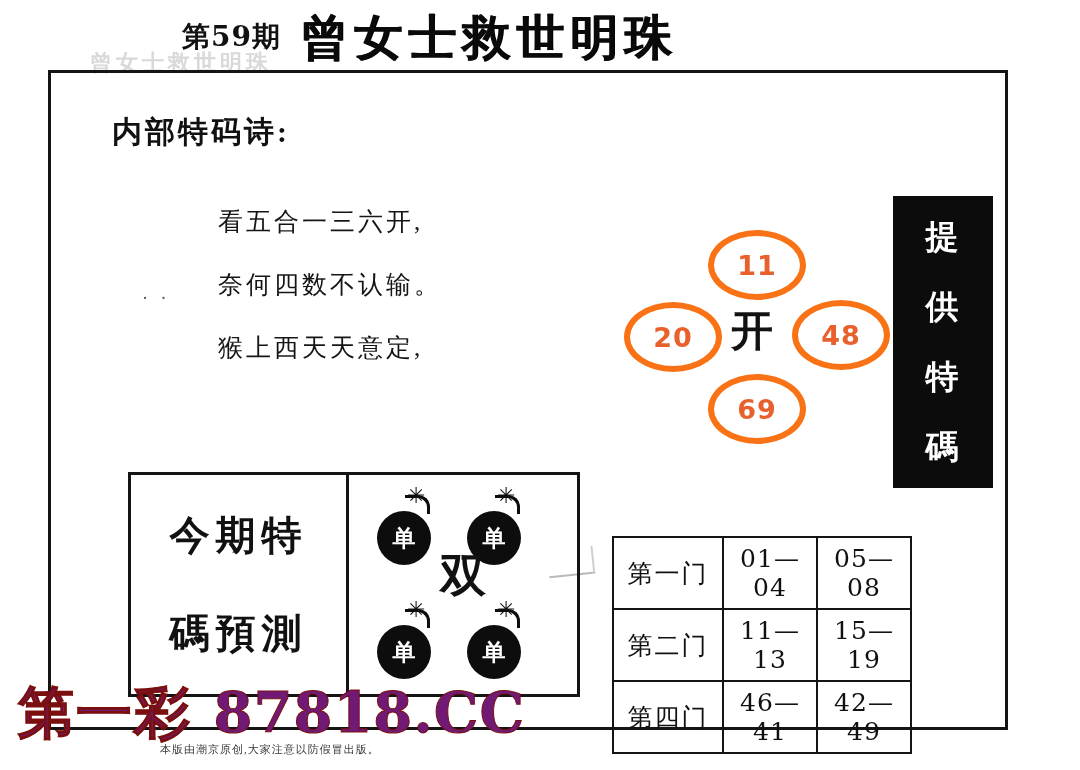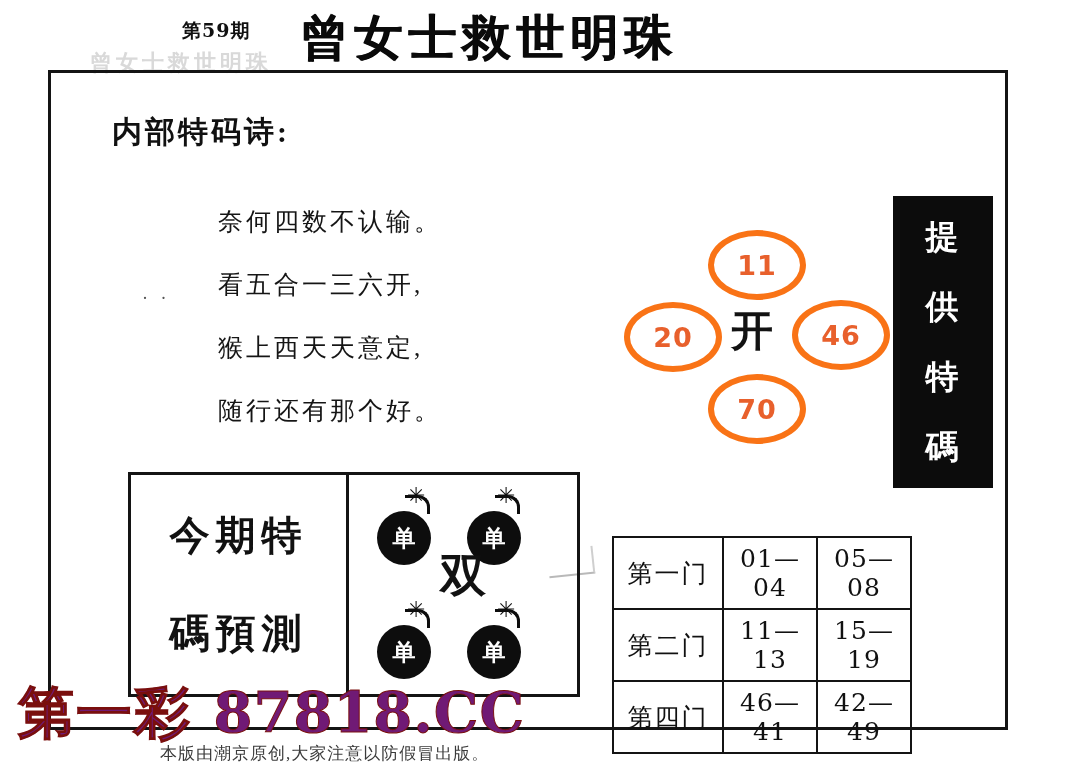--- a/index.html
+++ b/index.html
@@ -25,7 +25,7 @@
   .issue {
     position: absolute;
     left: 182px; top: 18px;
-    font-size: 19px;
+    font-size: 28px;
     font-weight: bold;
     letter-spacing: 1px;
     color: #111;

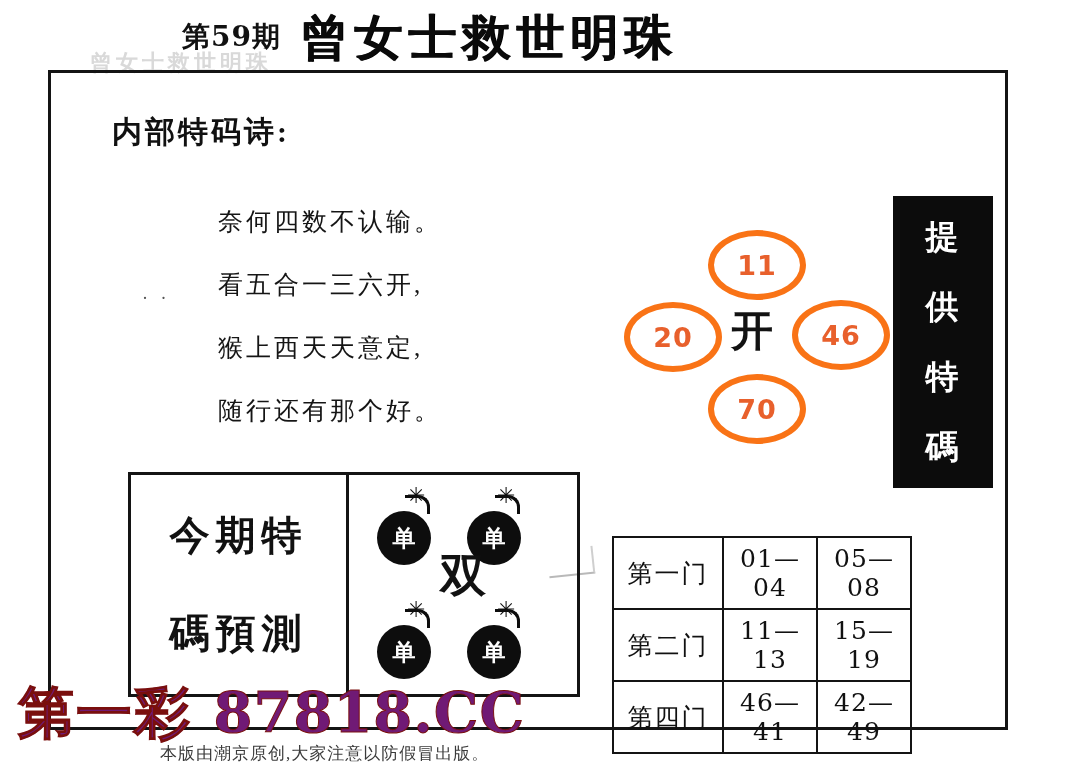--- a/index.html
+++ b/index.html
@@ -311,8 +311,8 @@
   <div class="section-label">内部特码诗:</div>
 
   <div class="poem">
+    <div class="poem-line">看五合一三六开,</div>
     <div class="poem-line">奈何四数不认输。</div>
-    <div class="poem-line">看五合一三六开,</div>
     <div class="poem-line">猴上西天天意定,</div>
     <div class="poem-line">随行还有那个好。</div>
   </div>

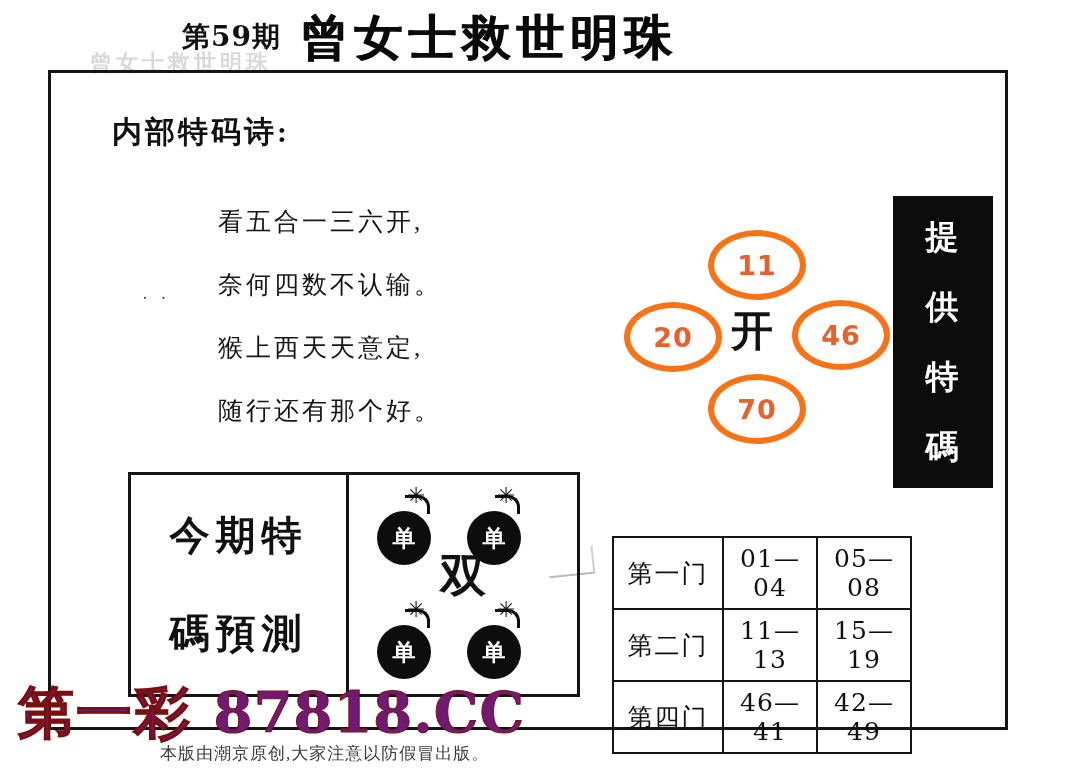--- a/index.html
+++ b/index.html
@@ -323,7 +323,7 @@
     <div class="ball top">11</div>
     <div class="ball left">20</div>
     <div class="kai">开</div>
-    <div class="ball right">46</div>
+    <div class="ball right">48</div>
     <div class="ball bottom">70</div>
   </div>
 

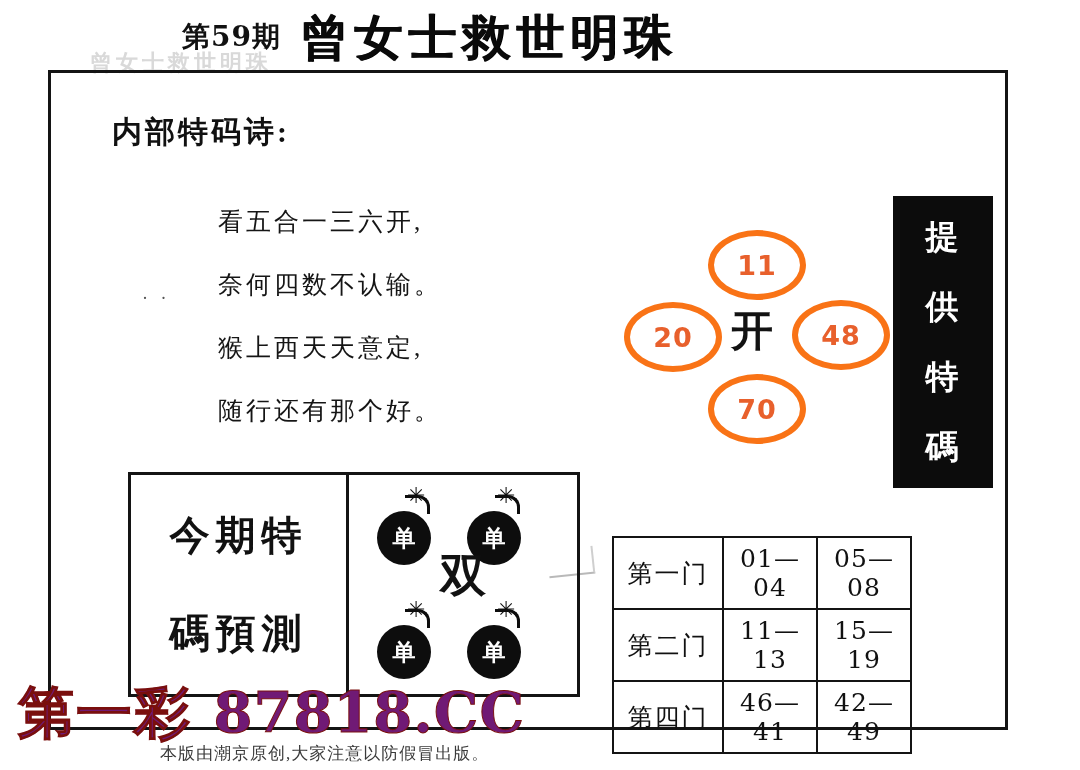--- a/index.html
+++ b/index.html
@@ -314,7 +314,6 @@
     <div class="poem-line">看五合一三六开,</div>
     <div class="poem-line">奈何四数不认输。</div>
     <div class="poem-line">猴上西天天意定,</div>
-    <div class="poem-line">随行还有那个好。</div>
   </div>
 
   <div class="dots">· ·</div>

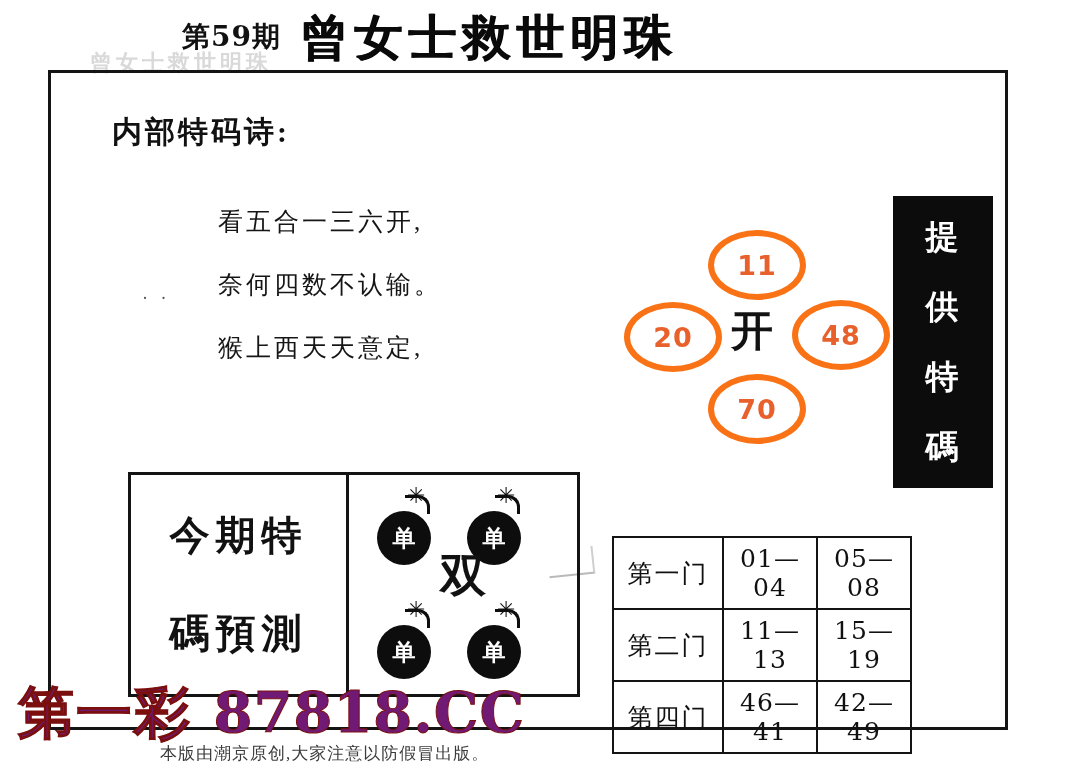--- a/index.html
+++ b/index.html
@@ -323,7 +323,7 @@
     <div class="ball left">20</div>
     <div class="kai">开</div>
     <div class="ball right">48</div>
-    <div class="ball bottom">70</div>
+    <div class="ball bottom">69</div>
   </div>
 
   <div class="banner">

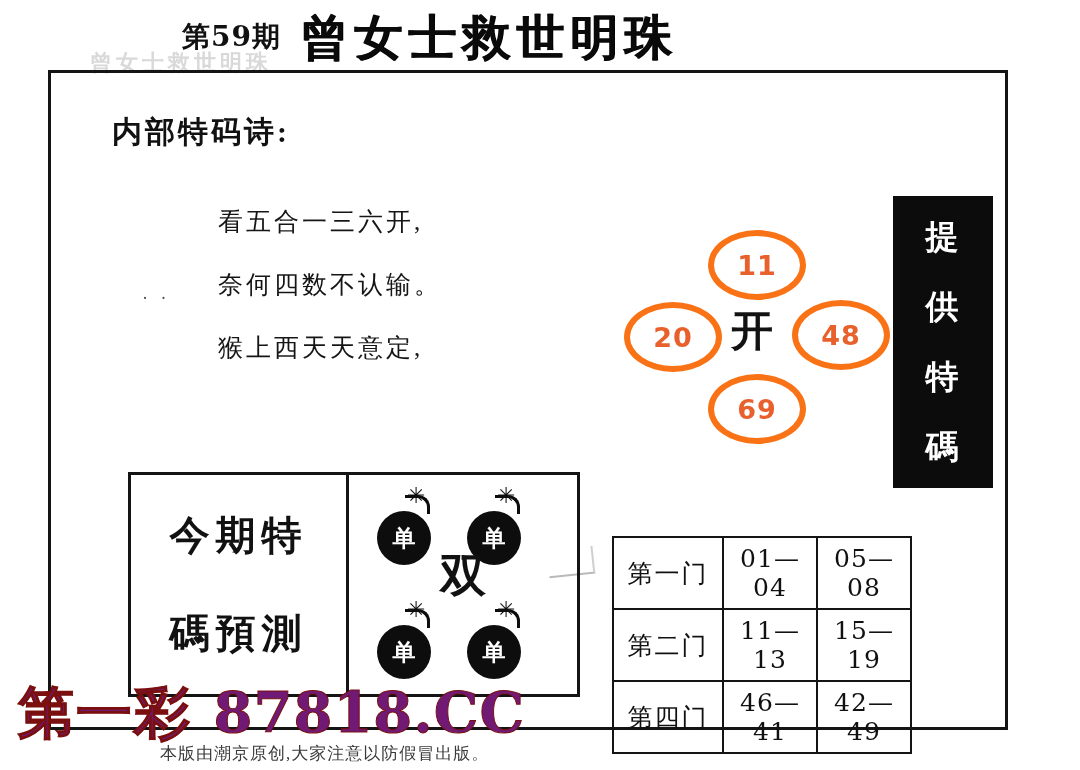--- a/index.html
+++ b/index.html
@@ -283,7 +283,7 @@
   .footer {
     position: absolute;
     left: 160px; top: 742px;
-    font-size: 17px;
+    font-size: 11px;
     color: #3a3a3a;
     letter-spacing: 1px;
   }

